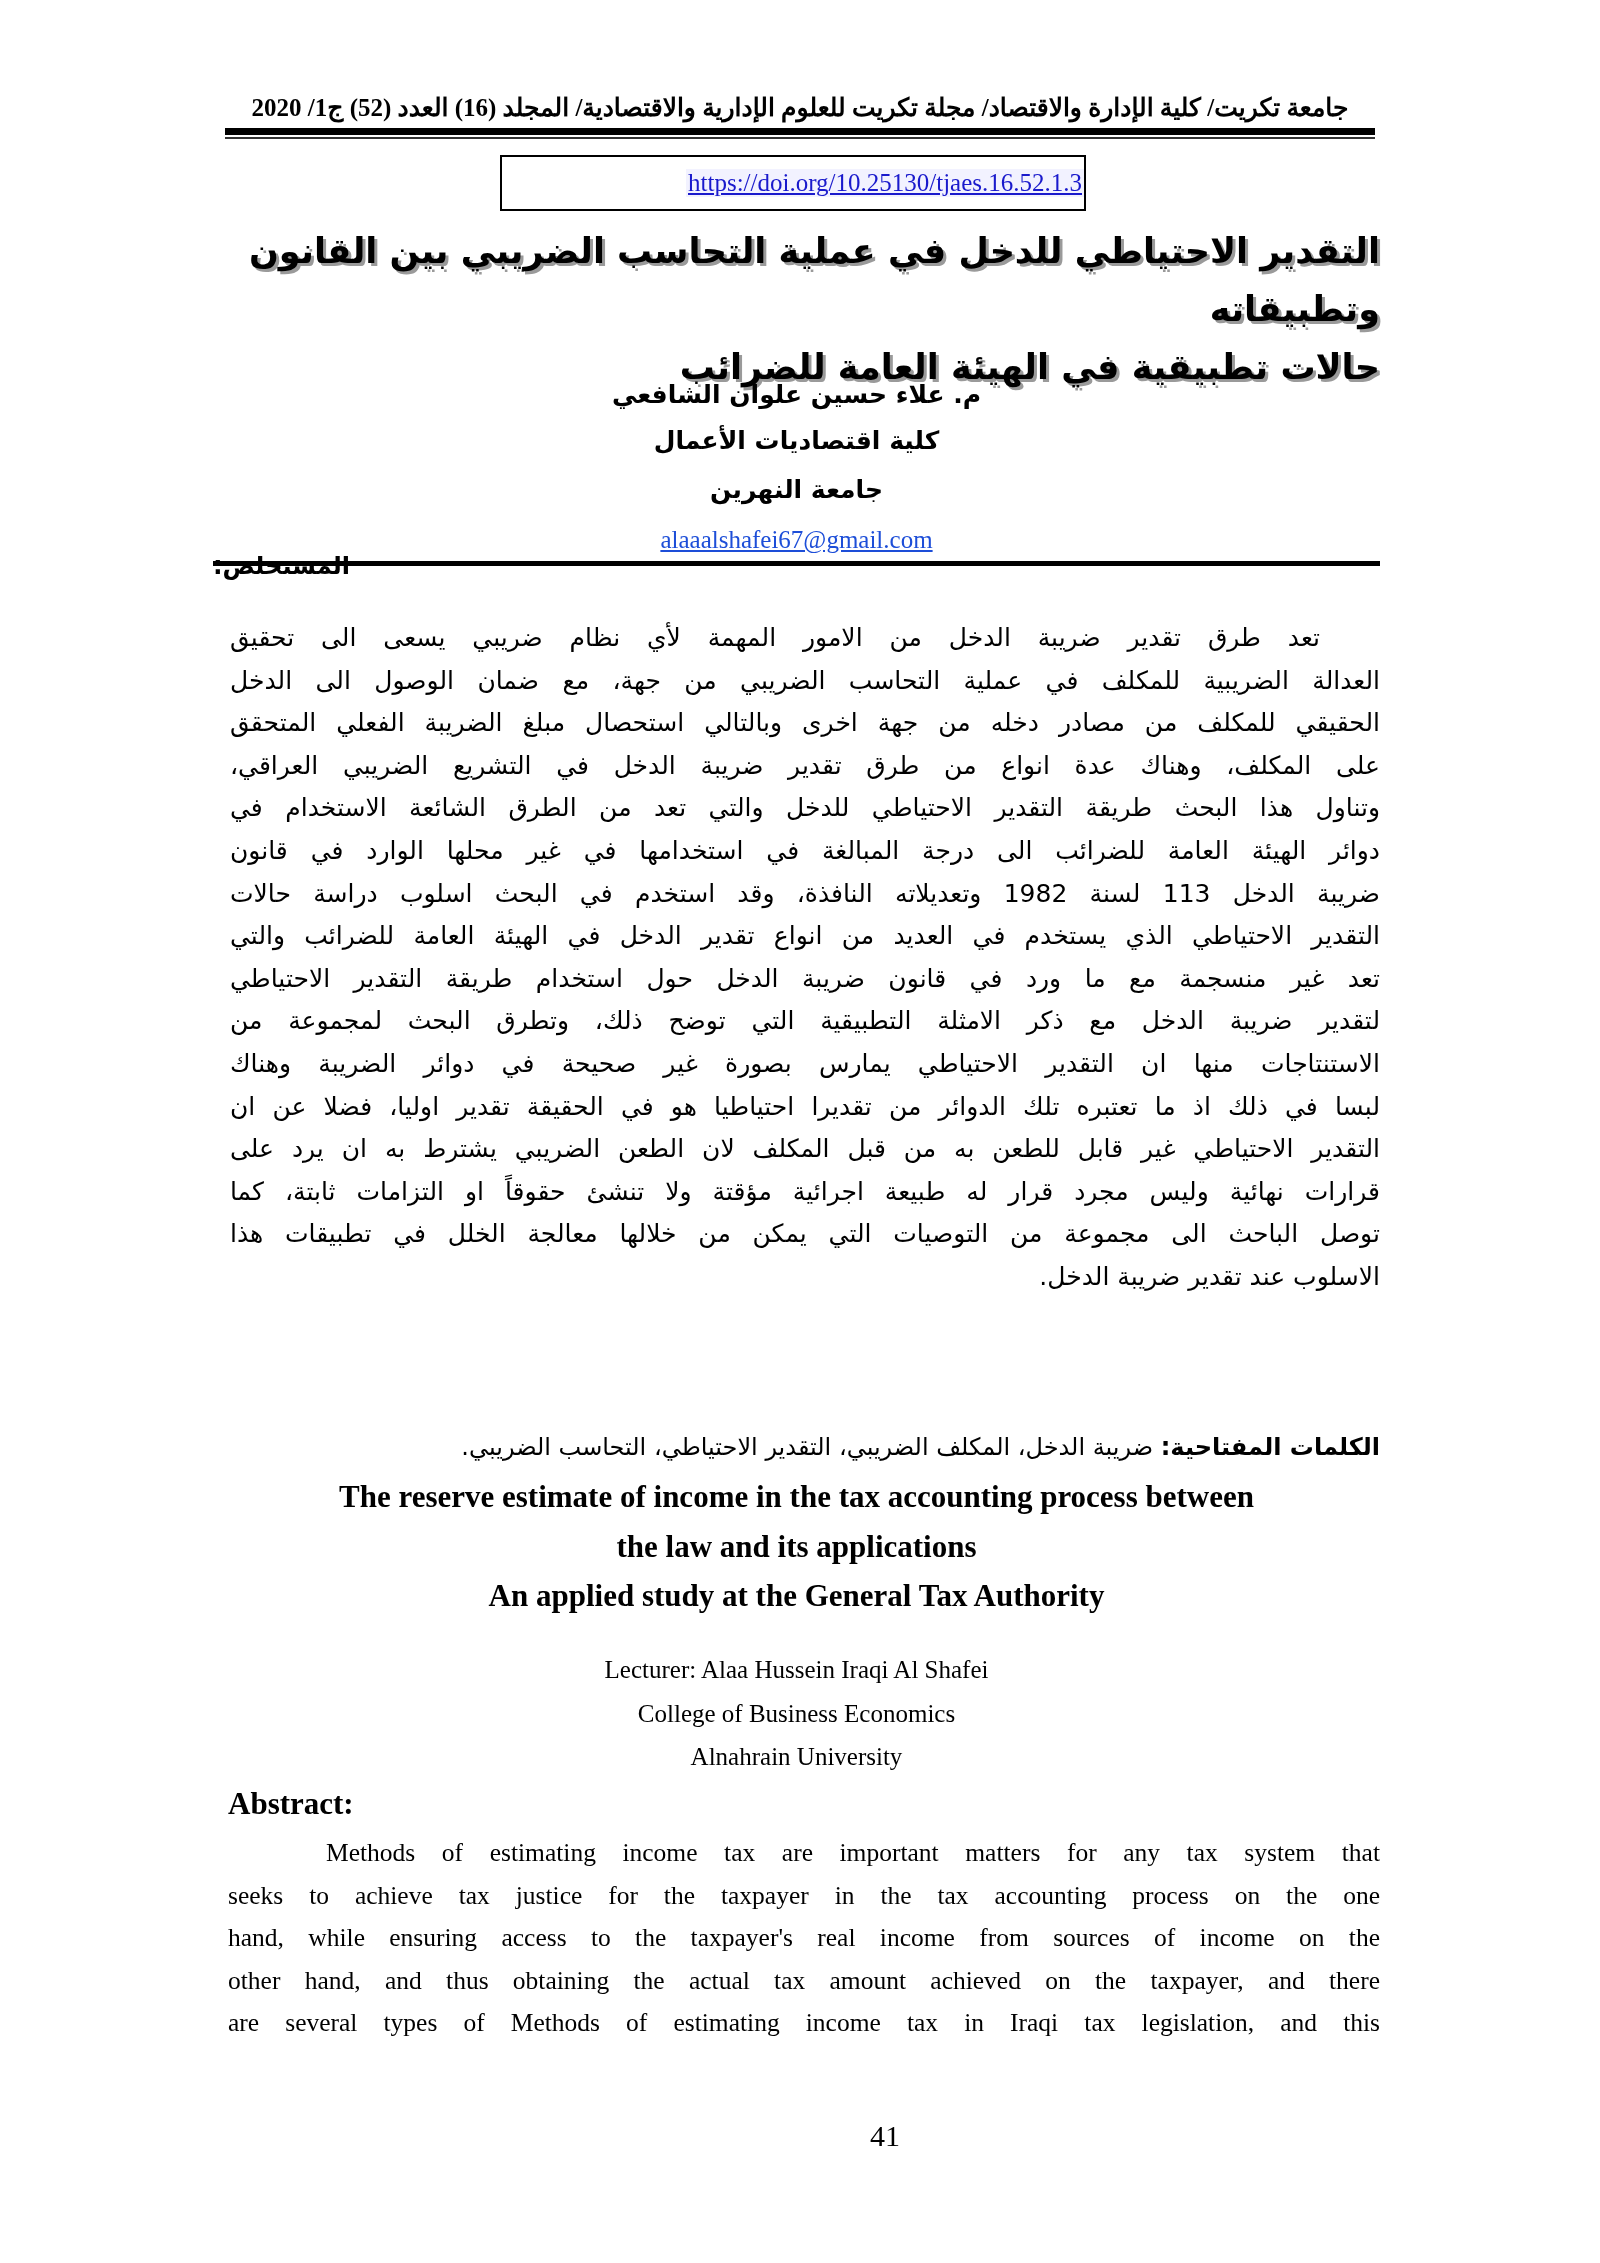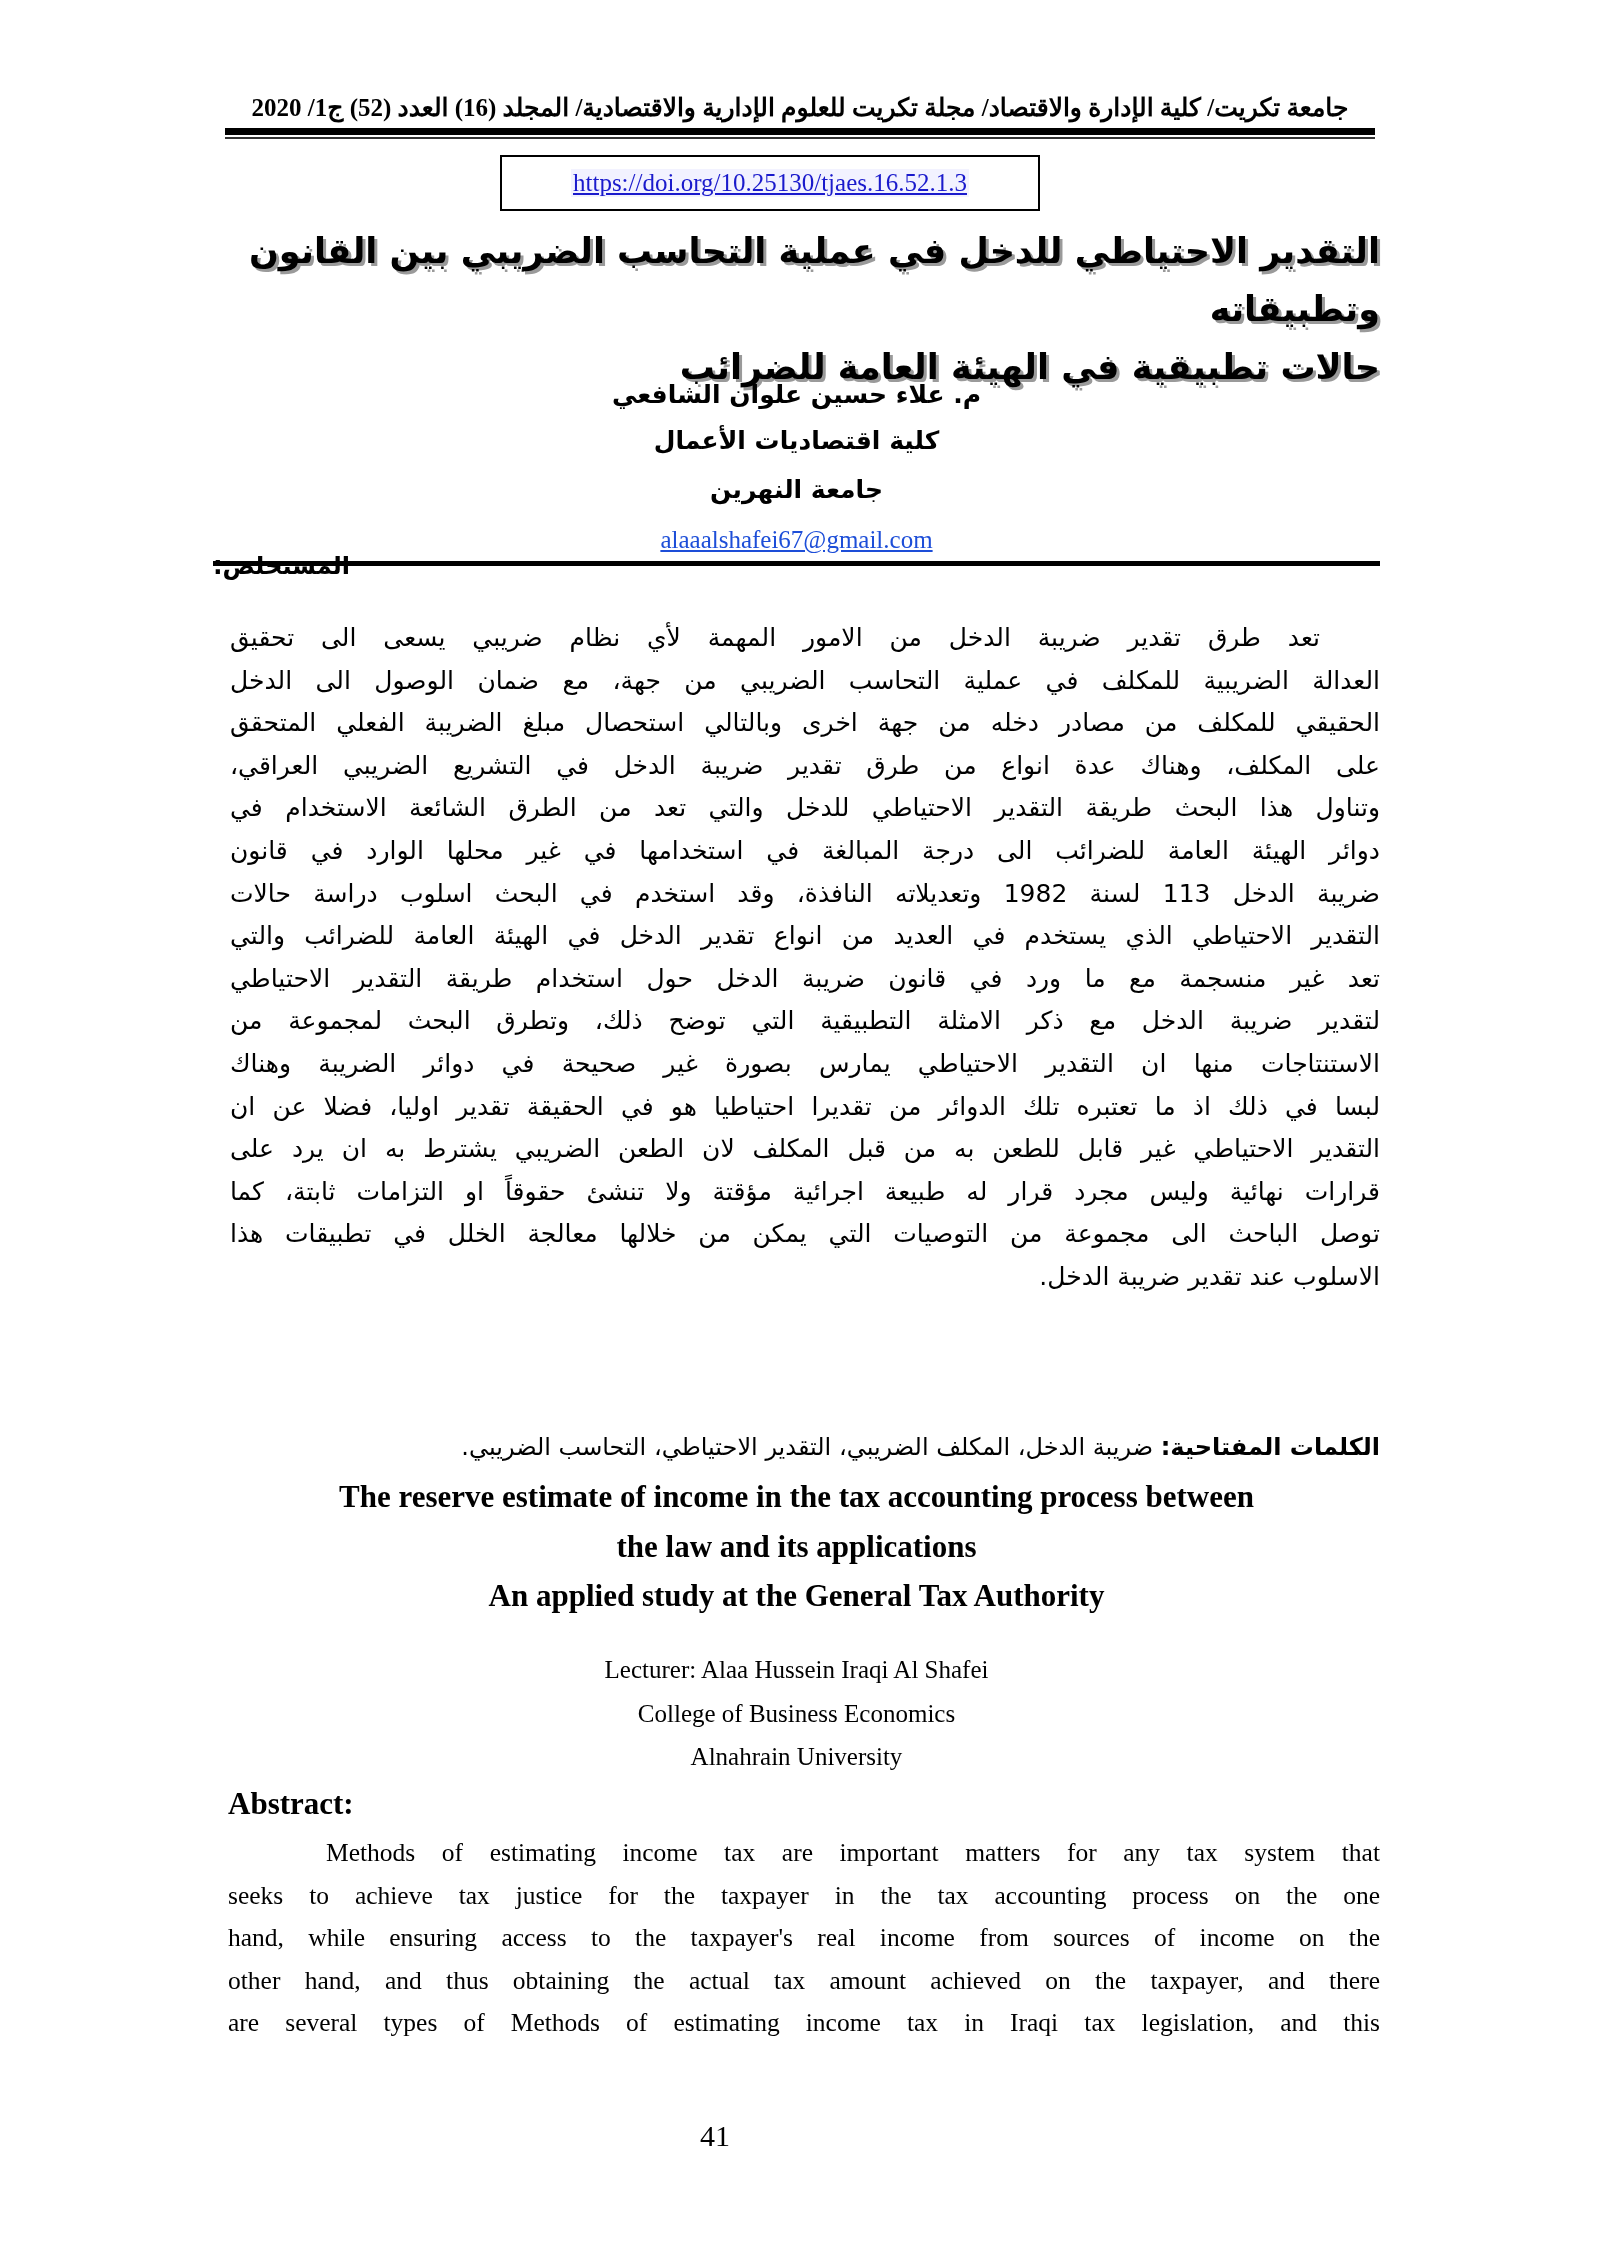--- a/index.html
+++ b/index.html
@@ -50,13 +50,13 @@
     .doi-box {
       left: 500px;
       top: 155px;
-      width: 540px;
+      width: 586px;
       height: 56px;
       border: 2px solid #000;
       box-sizing: border-box;
       display: flex;
       align-items: center;
-      justify-content: center;
+      justify-content: flex-end;
     }
     .doi-link {
       font-family: "Liberation Serif", serif;

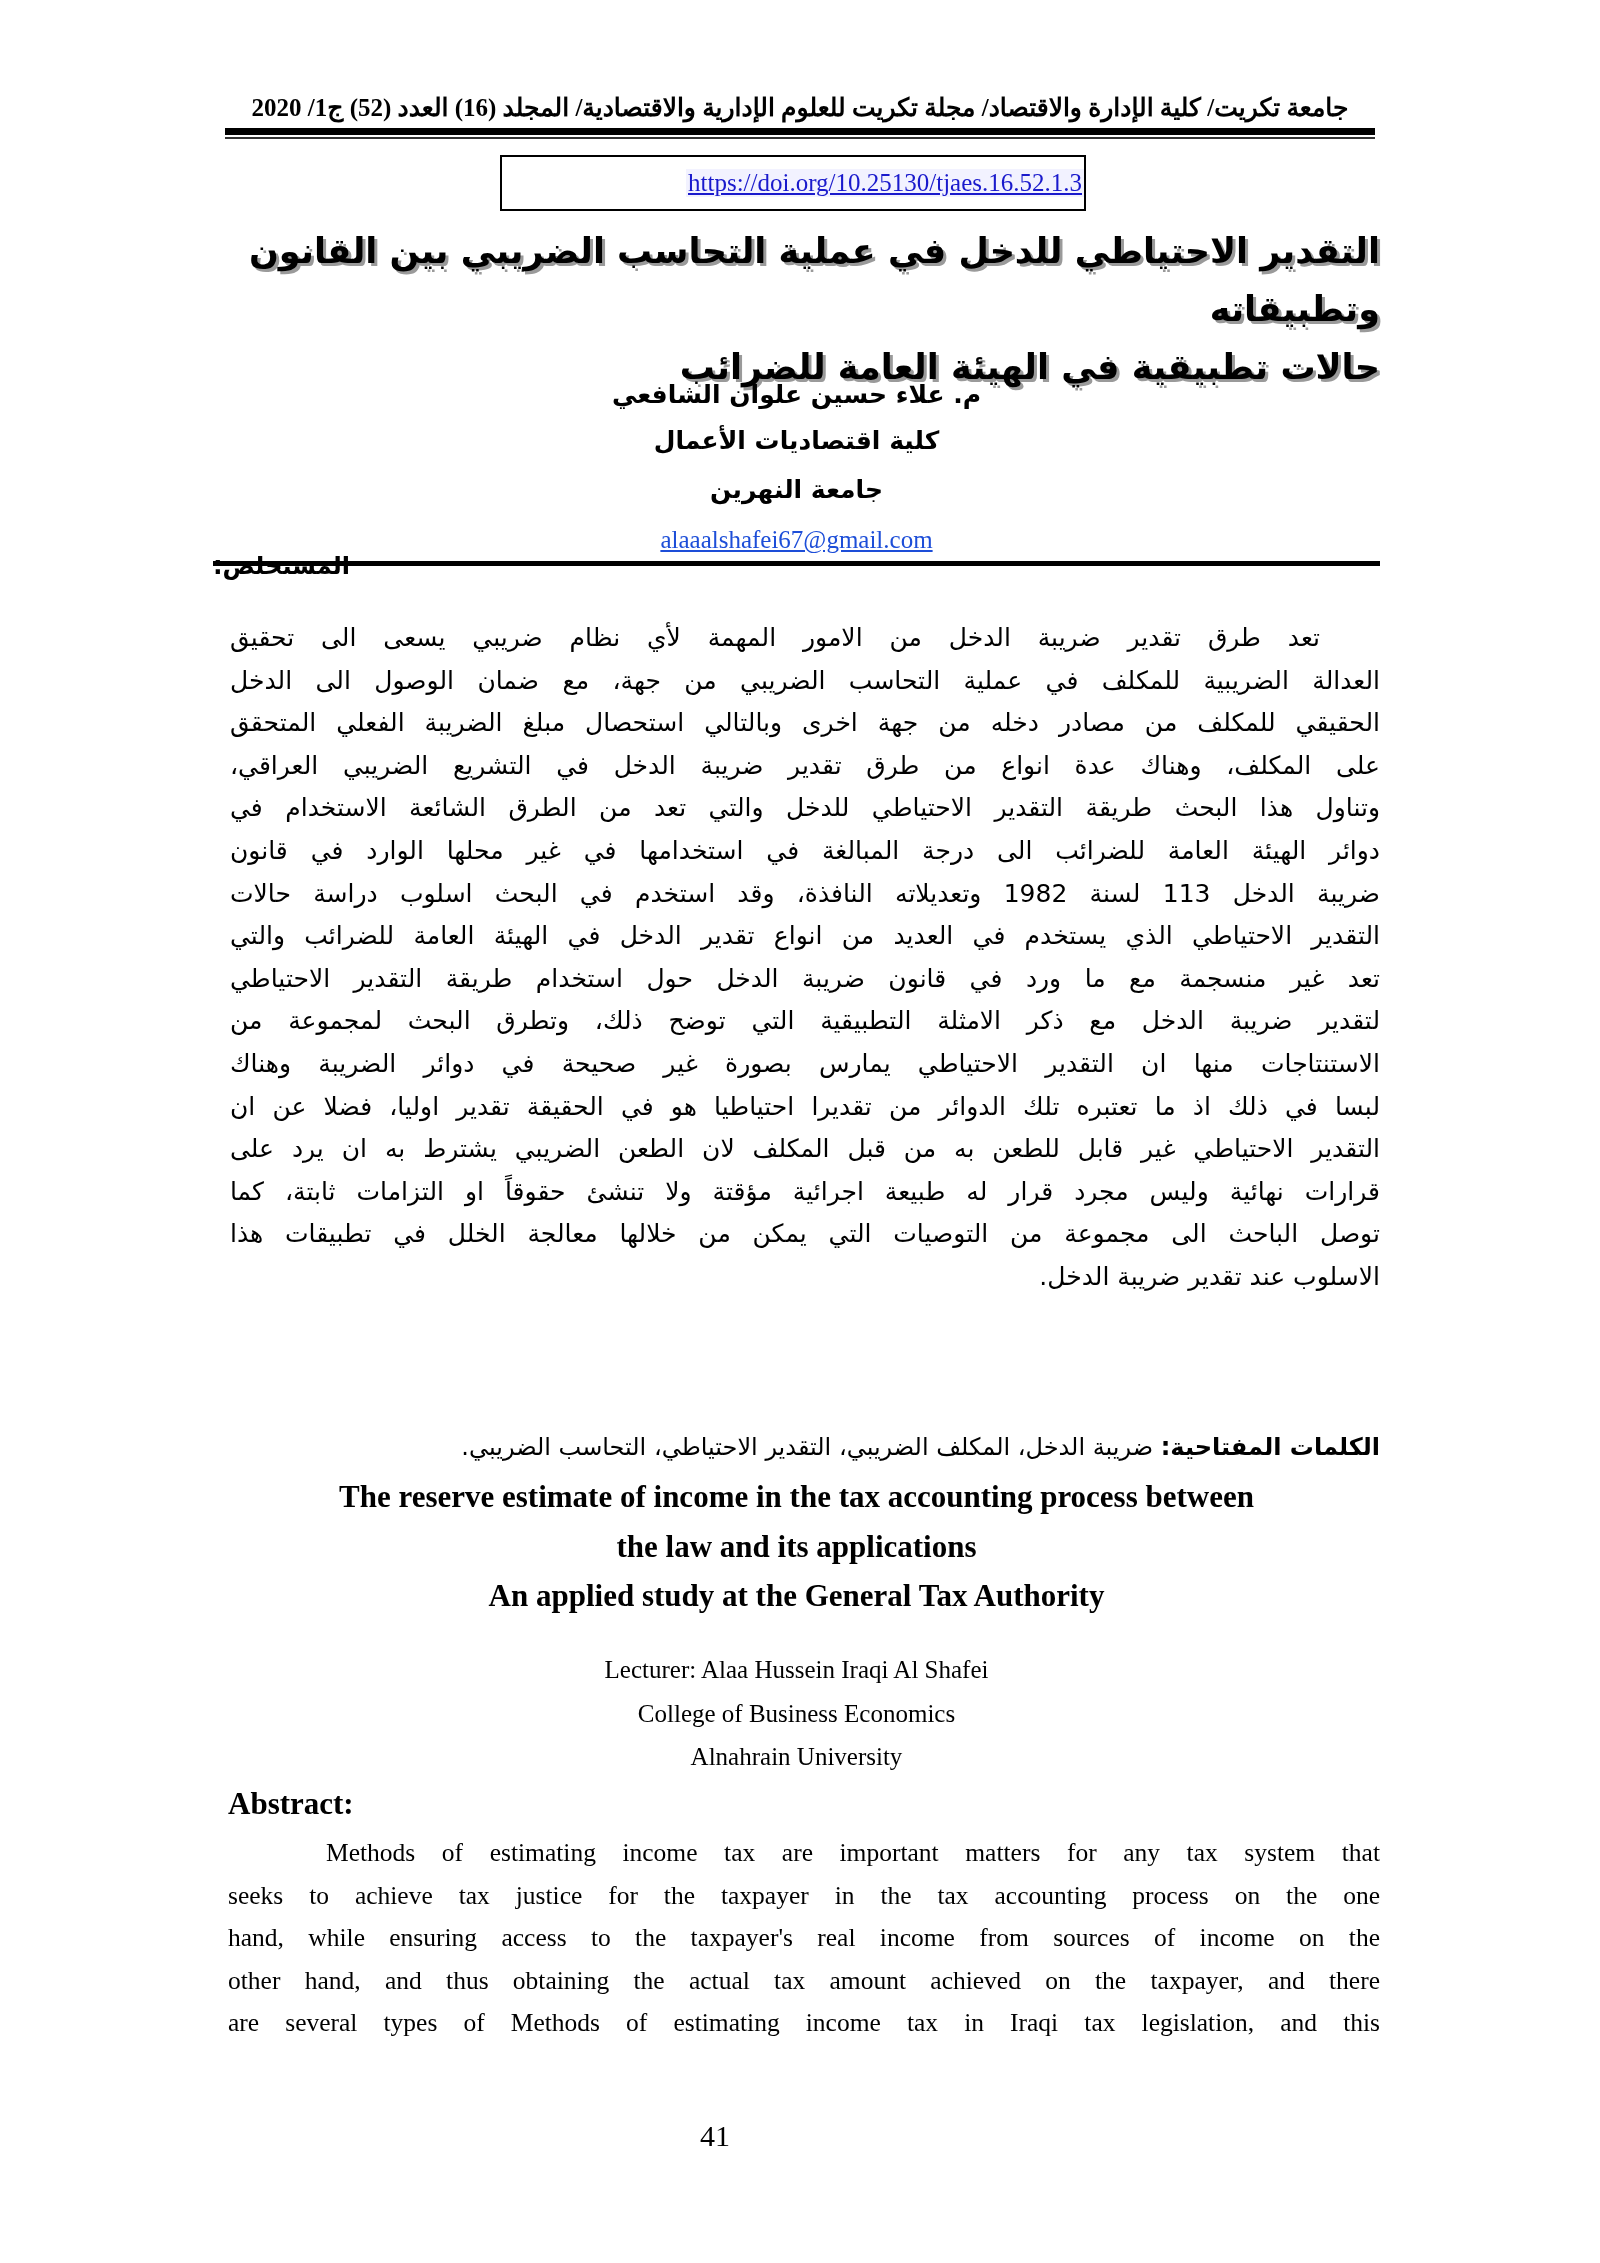--- a/index.html
+++ b/index.html
@@ -206,7 +206,7 @@
       left: 700px;
       width: 200px;
       top: 2116px;
-      text-align: left;
+      text-align: right;
       font-family: "Liberation Serif", serif;
       font-size: 30px;
       line-height: 40px;

